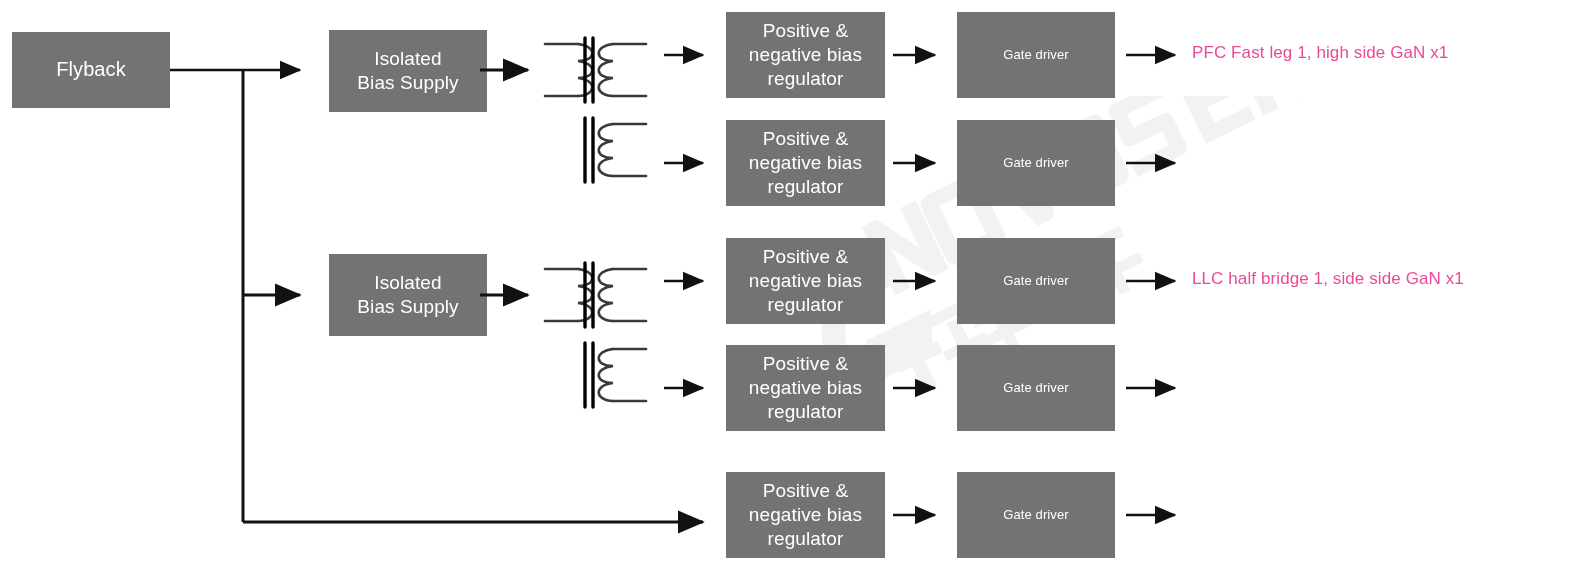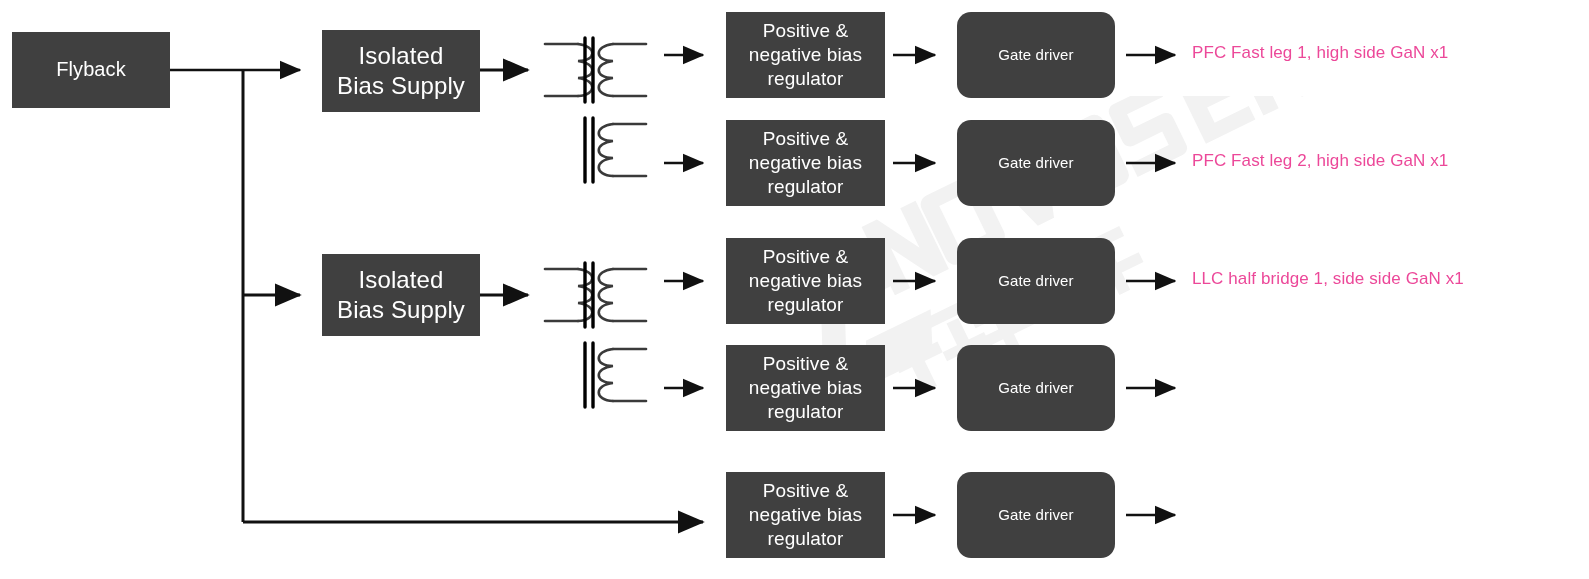--- a/index.html
+++ b/index.html
@@ -12,7 +12,7 @@
   #watermark svg{display:block;}
 
   
-  .blk{position:absolute;background:#404040;color:#ffffff;display:flex;
+  .blk{position:absolute;background:#737373;color:#ffffff;display:flex;
        align-items:center;justify-content:center;text-align:center;
        line-height:1.26;font-size:19.5px;letter-spacing:.1px;box-sizing:border-box;}
   .blk.flyback{font-size:20px;}

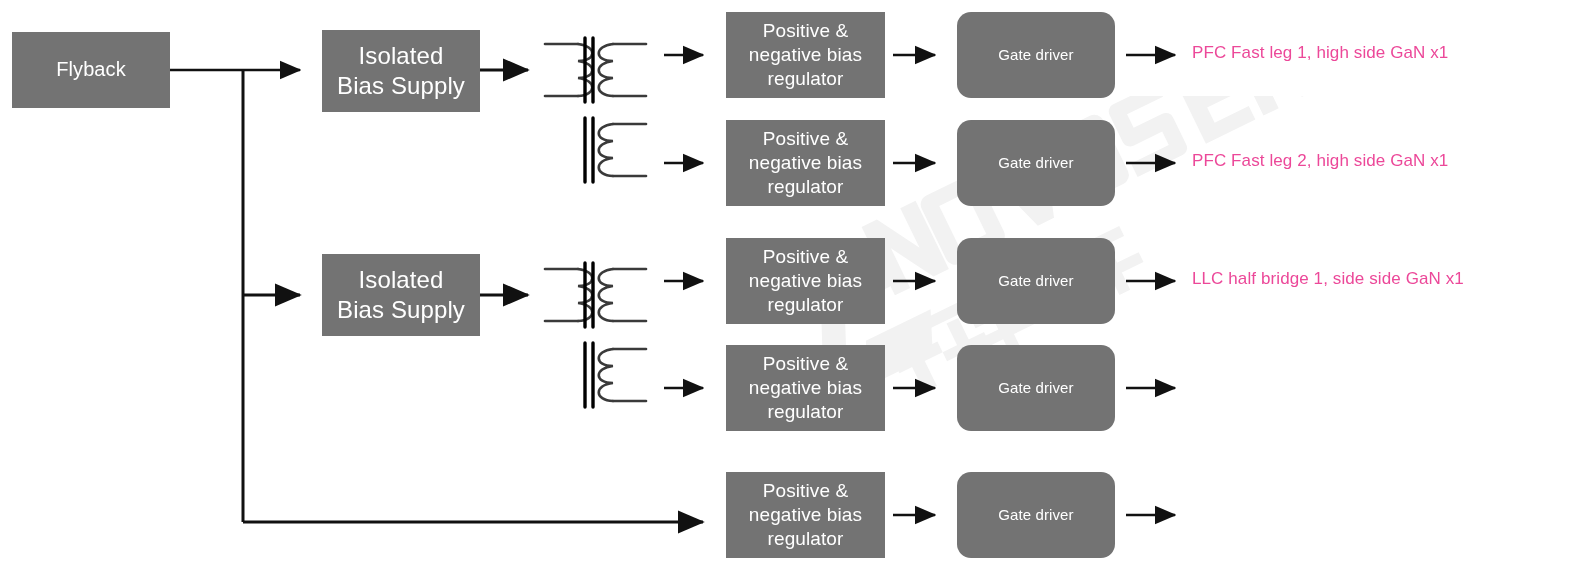--- a/index.html
+++ b/index.html
@@ -16,7 +16,7 @@
        align-items:center;justify-content:center;text-align:center;
        line-height:1.26;font-size:19.5px;letter-spacing:.1px;box-sizing:border-box;}
   .blk.flyback{font-size:20px;}
-  .blk.ibs{font-size:24px;}
+  .blk.ibs{font-size:19px;margin-left:7px;}
   .blk.reg{font-size:19px;padding:0 4px;}
   .blk.gd{font-size:15px;border-radius:14px;}
 

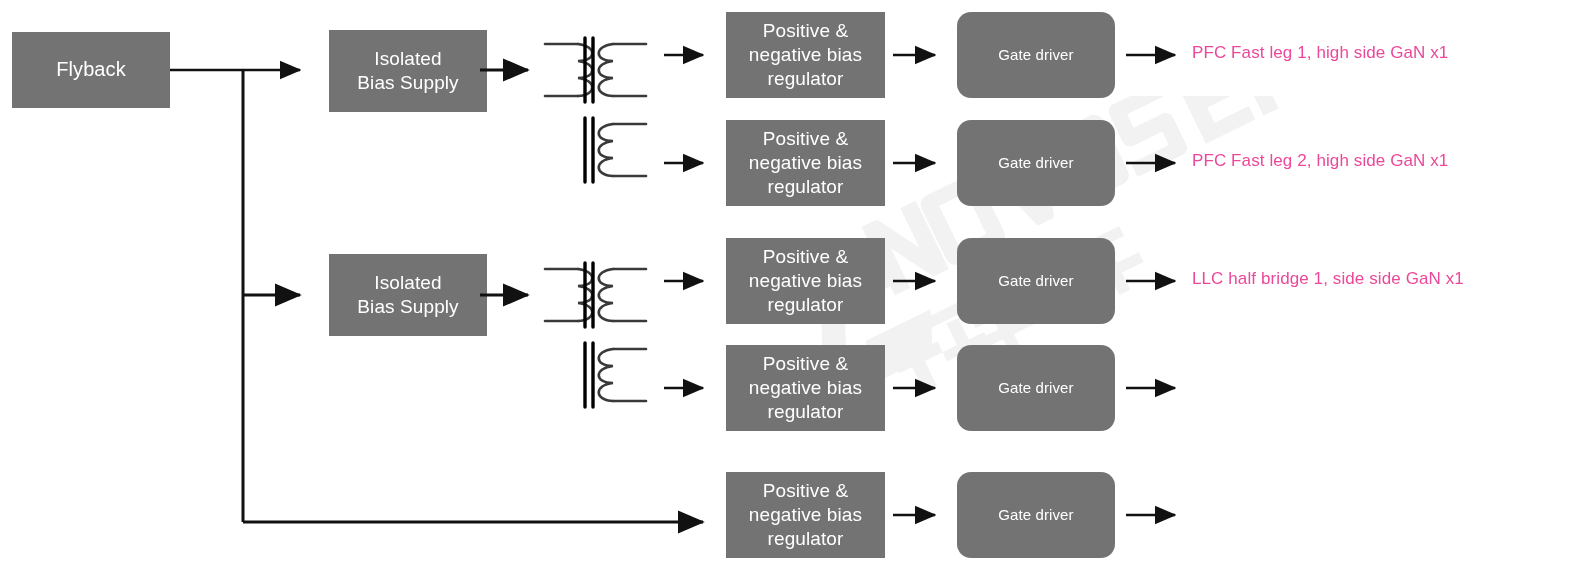--- a/index.html
+++ b/index.html
@@ -18,7 +18,7 @@
   .blk.flyback{font-size:20px;}
   .blk.ibs{font-size:19px;margin-left:7px;}
   .blk.reg{font-size:19px;padding:0 4px;}
-  .blk.gd{font-size:15px;border-radius:14px;}
+  .blk.gd{font-size:13px;}
 
   
   #wires{position:absolute;left:0;top:0;width:1589px;height:579px;}

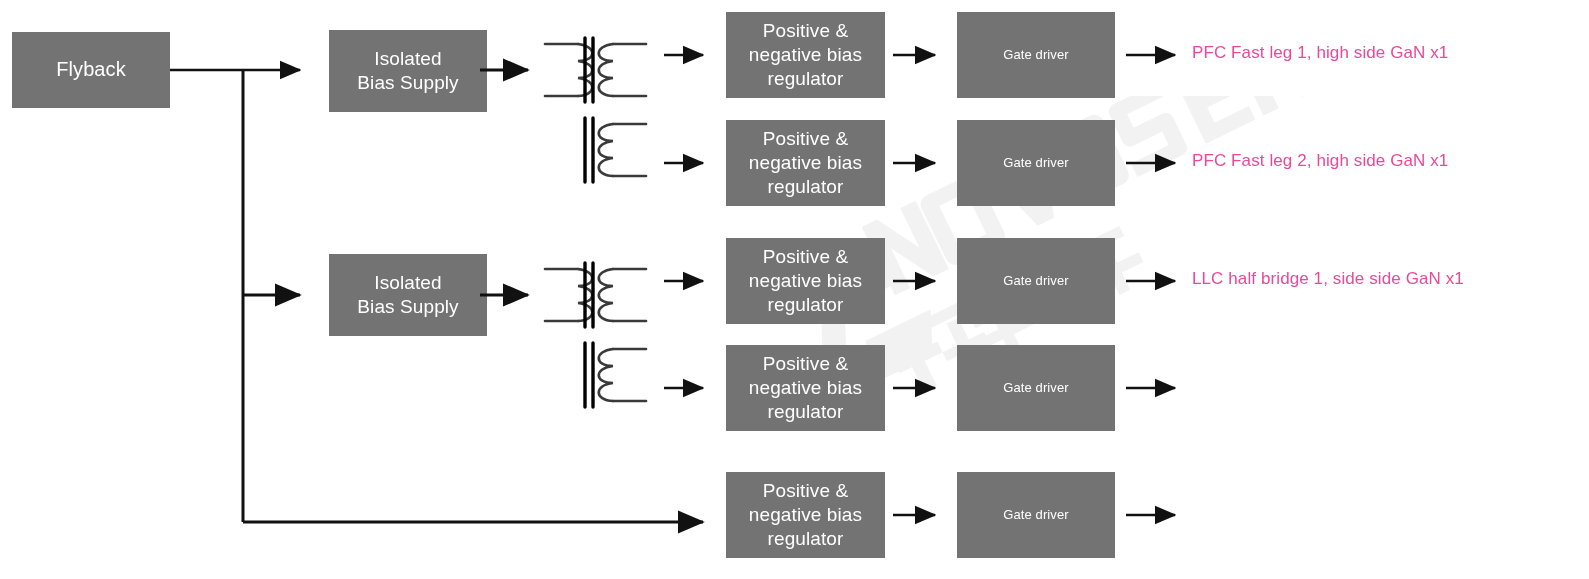--- a/index.html
+++ b/index.html
@@ -207,7 +207,6 @@
   </svg>
 
   <div class="outlabel" style="left:1192px;top:44px;">PFC Fast leg 1, high side GaN x1</div>
-  <div class="outlabel" style="left:1192px;top:152px;">PFC Fast leg 2, high side GaN x1</div>
   <div class="outlabel" style="left:1192px;top:270px;">LLC half bridge 1, side side GaN x1</div>
 
 </div>

